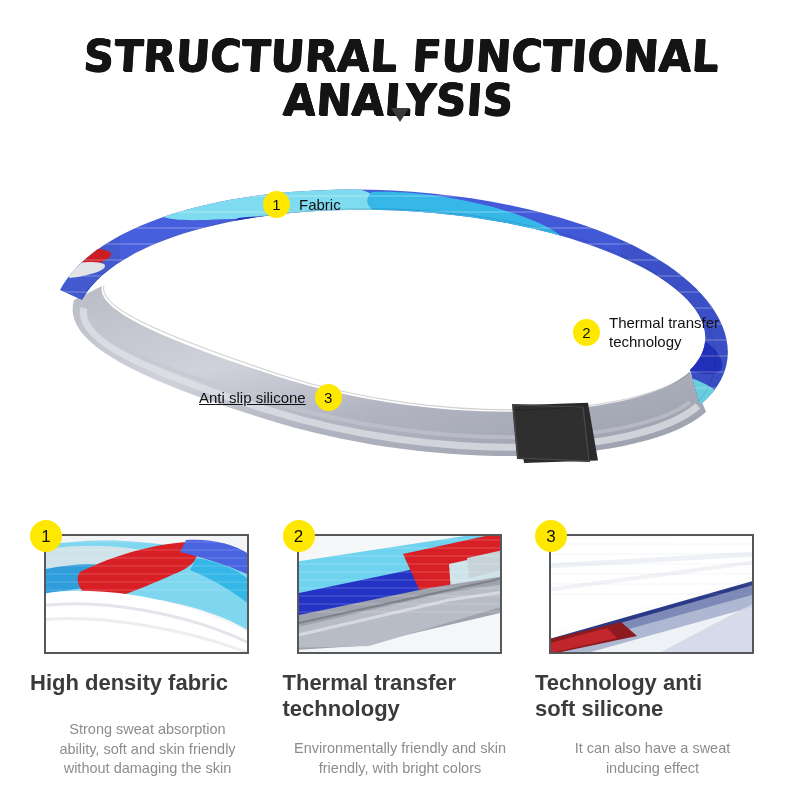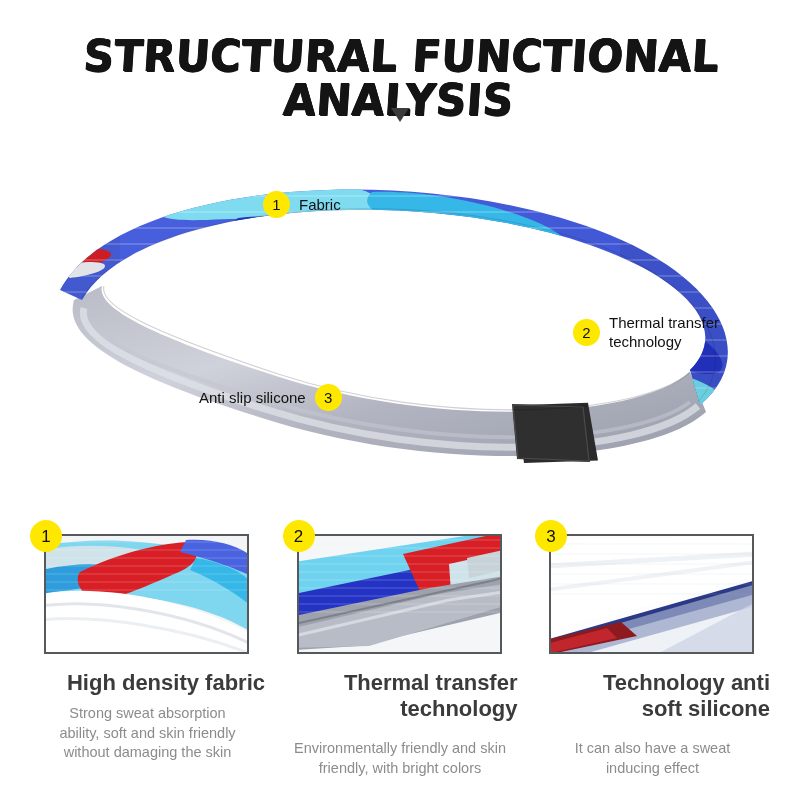--- a/index.html
+++ b/index.html
@@ -63,7 +63,7 @@
   #callout-1 { top: 191px; left: 263px; }
   #callout-2 { top: 313px; left: 573px; }
   #callout-3 { top: 384px; left: 199px; }
-  #callout-3 .callout-text { text-align: right; }
+  #callout-3 .callout-text { text-align: right; text-decoration: underline; }
 
   
   .cards {

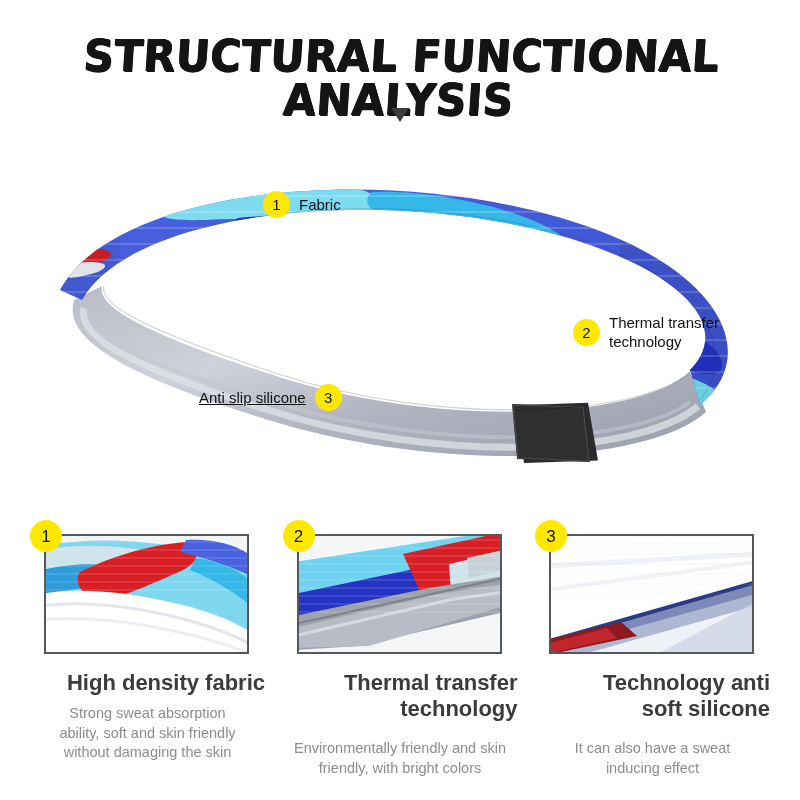--- a/index.html
+++ b/index.html
@@ -91,7 +91,7 @@
   .card-photo svg { display: block; }
   .card-title {
     margin-top: 16px;
-    text-align: right;
+    text-align: left;
     font-size: 22px; font-weight: 700; color: #3b3b3b;
     line-height: 1.18;
     white-space: pre-line;

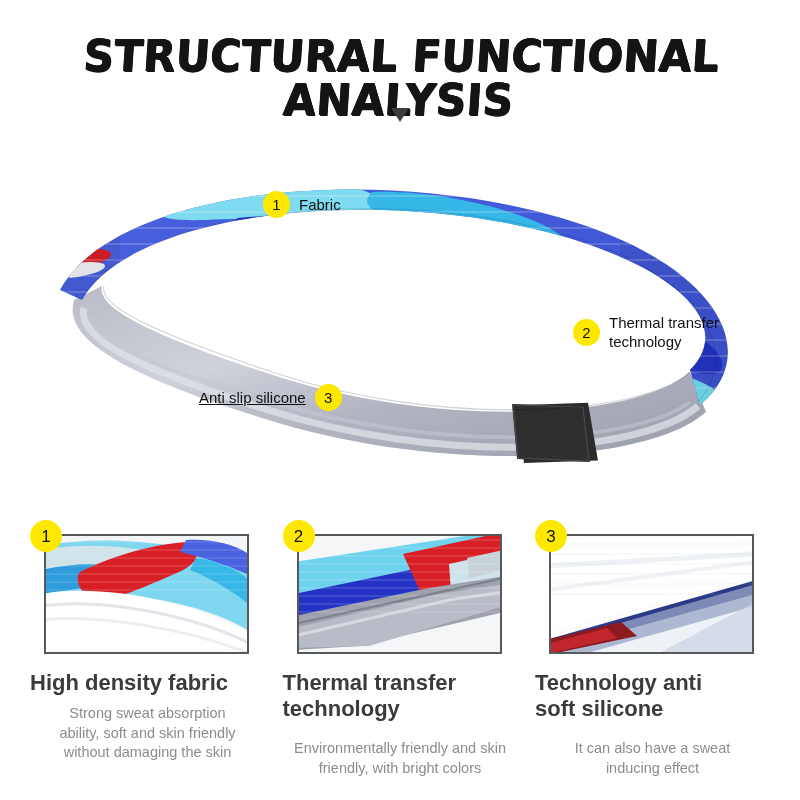--- a/index.html
+++ b/index.html
@@ -97,7 +97,7 @@
     white-space: pre-line;
   }
   .card-body {
-    margin-top: 8px;
+    margin-top: 24px;
     text-align: center;
     font-size: 14.5px; color: #8c8c8c;
     line-height: 1.36;

